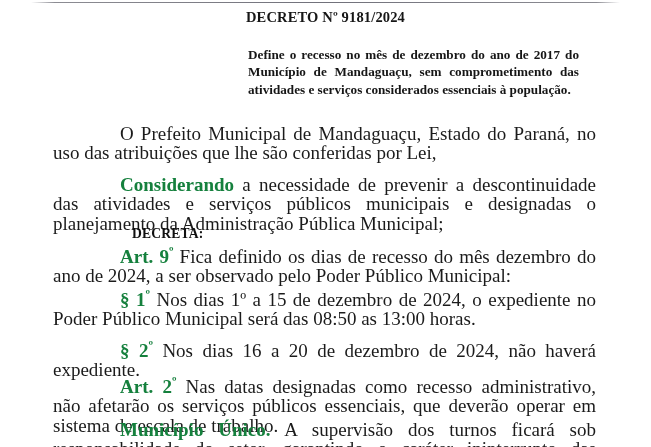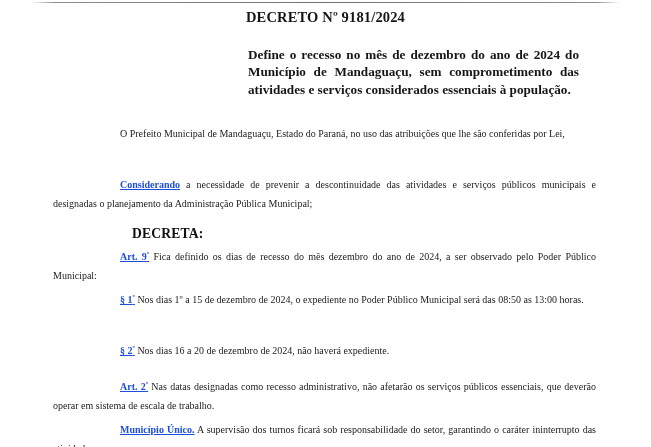--- a/index.html
+++ b/index.html
@@ -122,7 +122,7 @@
 
   <div class="doc-title">DECRETO Nº 9181/2024</div>
 
-  <div class="ementa">Define o recesso no mês de dezembro do ano de 2024 do Município de Mandaguaçu, sem comprometimento das atividades e serviços considerados essenciais à população.</div>
+  <div class="ementa">Define o recesso no mês de dezembro do ano de 2017 do Município de Mandaguaçu, sem comprometimento das atividades e serviços considerados essenciais à população.</div>
 
   <div class="body-col">
 

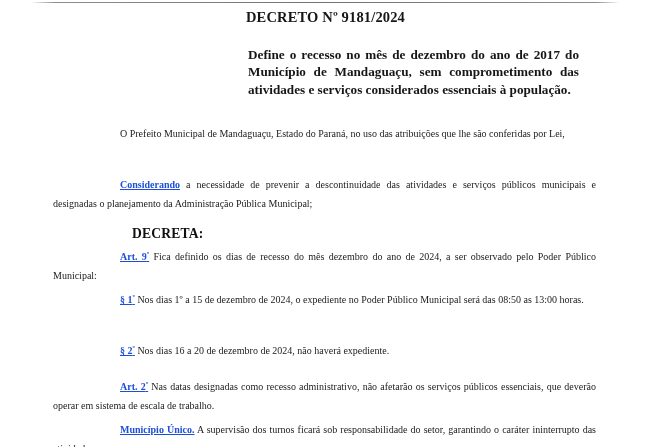--- a/index.html
+++ b/index.html
@@ -76,7 +76,7 @@
 
   p.para {
     margin: 0;
-    font-size: 10px;
+    font-size: 19px;
     line-height: 19.3px;
     text-align: justify;
     text-indent: 67px;

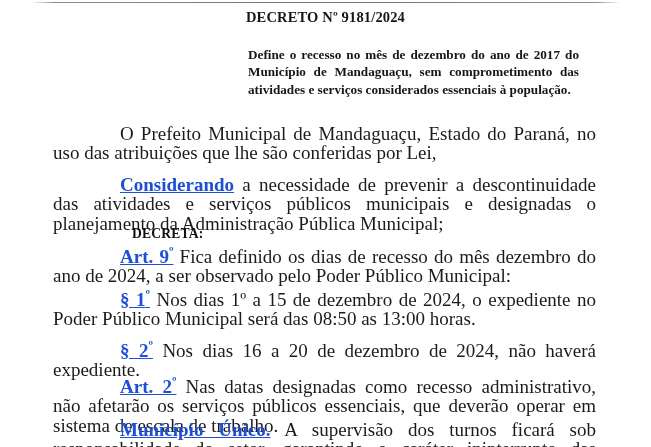--- a/index.html
+++ b/index.html
@@ -84,8 +84,7 @@
   }
   p.para b {
     font-weight: bold;
-    color: #1d4ed8;
-    text-decoration: underline;
+    color: #15803d;
   }
   sup.ord {
     font-size: 0.72em;

